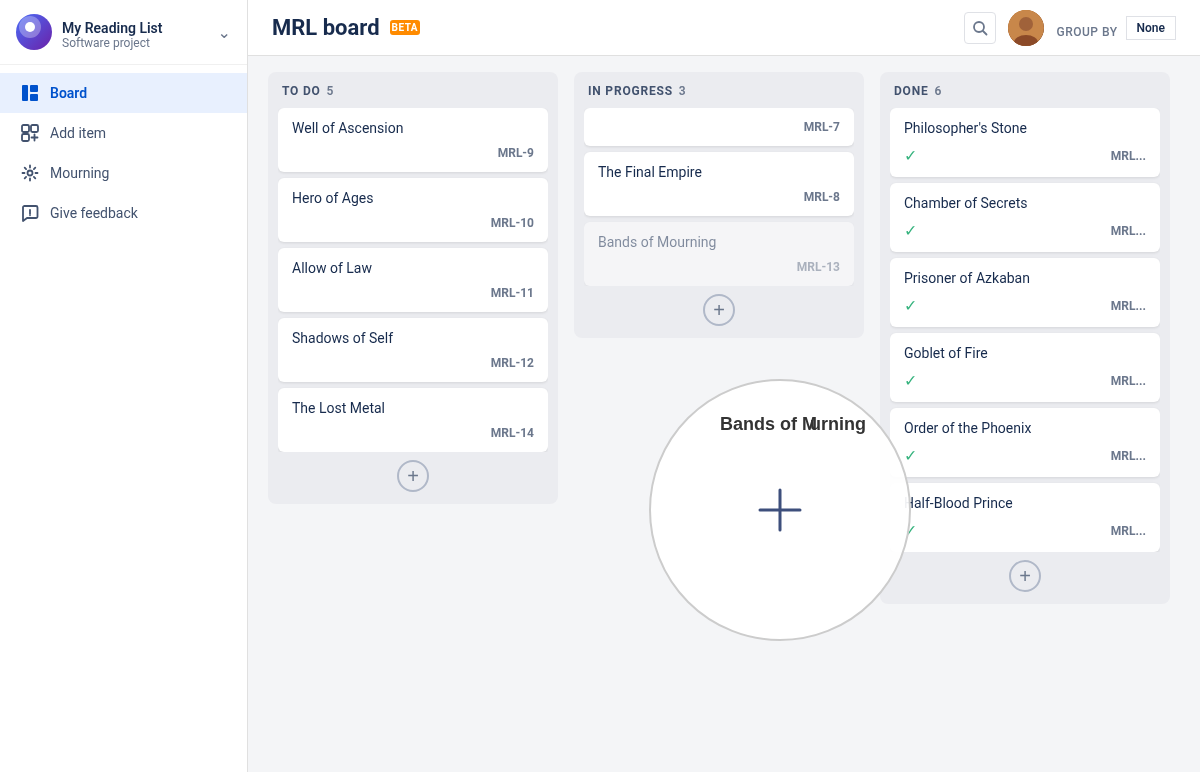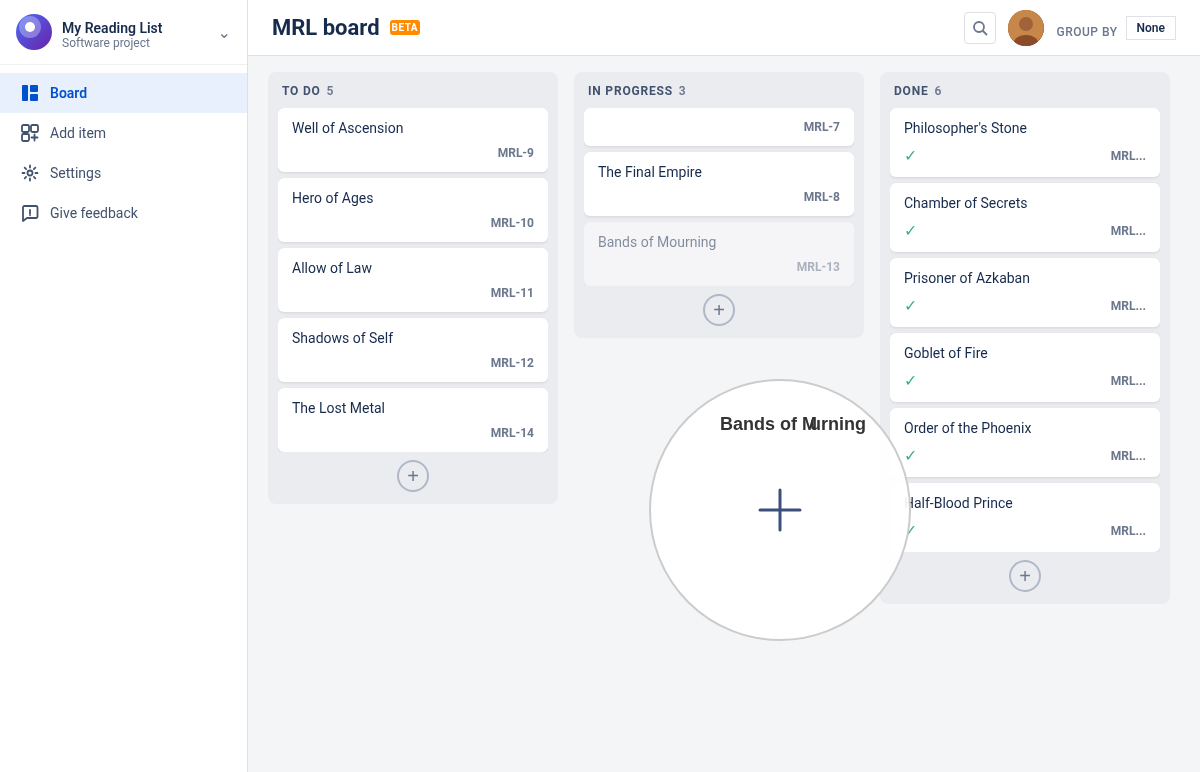--- a/index.html
+++ b/index.html
@@ -330,7 +330,7 @@
           <path d="M9 1.5v2M9 14.5v2M1.5 9h2M14.5 9h2M3.7 3.7l1.4 1.4M12.9 12.9l1.4 1.4M3.7 14.3l1.4-1.4M12.9 5.1l1.4-1.4" stroke="#42526e" stroke-width="1.8" stroke-linecap="round"></path>
         </svg>
       </span>
-      <span>Settings</span>
+      <span>Mourning</span>
     </div>
 
     <div class="nav-item">

